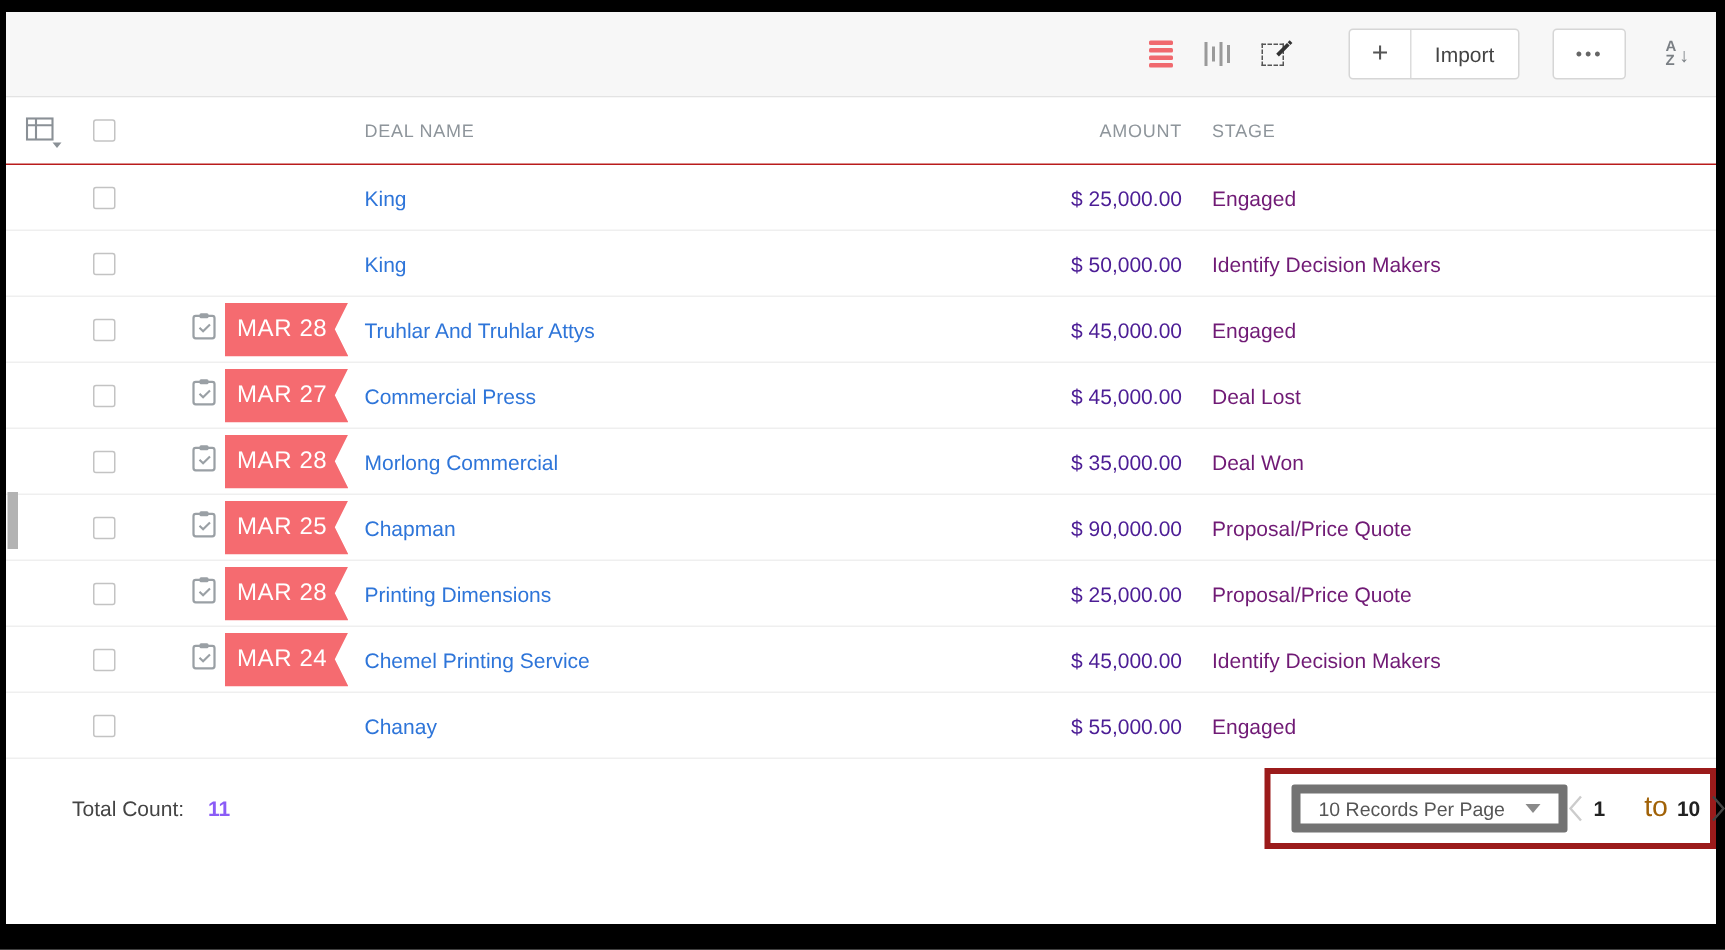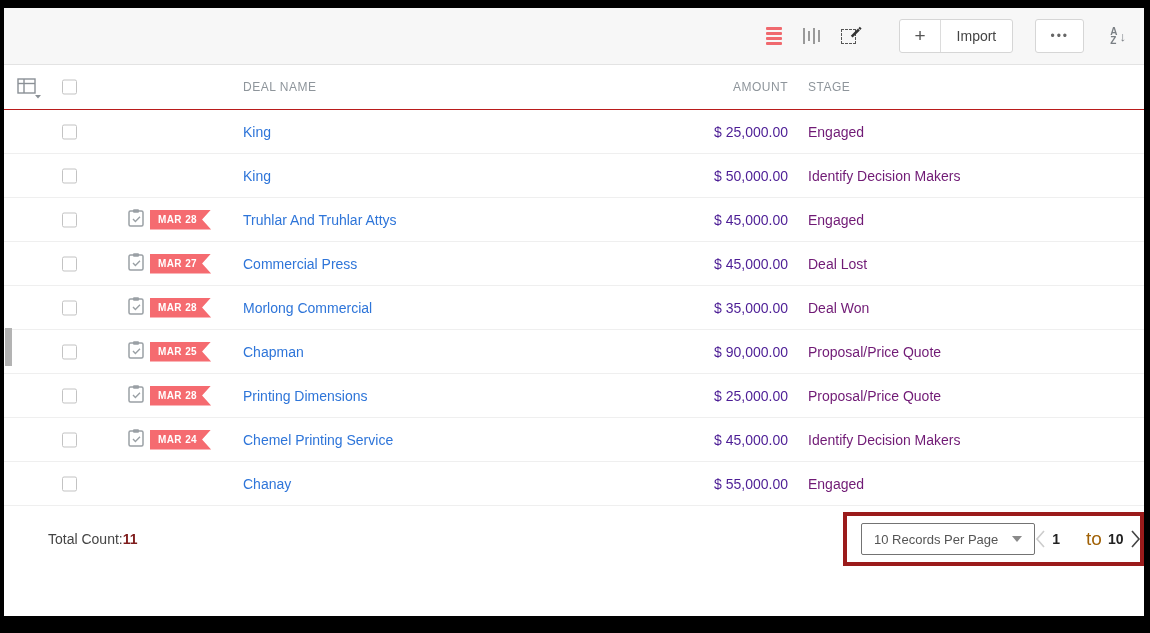--- a/index.html
+++ b/index.html
@@ -41,8 +41,8 @@
   
   .row { position:relative; height:44px; border-bottom:1px solid #efefef; background:#fff; }
   .task-icon { position:absolute; left:124px; top:50%; transform:translateY(-50%); cursor:pointer; }
-  .badge { position:absolute; left:146px; top:50%; transform:translateY(-50%); height:20px; min-width:58px;
-           background:#f56b70; color:#fff; font-size:10px; font-weight:bold; letter-spacing:.4px;
+  .badge { position:absolute; left:146px; top:50%; transform:translateY(-50%); height:36px; min-width:58px;
+           background:#f56b70; color:#fff; font-size:16px; font-weight:normal; letter-spacing:.4px;
            display:flex; align-items:center; padding:0 14px 0 8px;
            clip-path:polygon(0 0,100% 0,calc(100% - 9px) 50%,100% 100%,0 100%); }
   .deal-link { position:absolute; left:239px; top:50%; transform:translateY(-50%); font-size:14px; color:#2e75d9; text-decoration:none; cursor:pointer; }

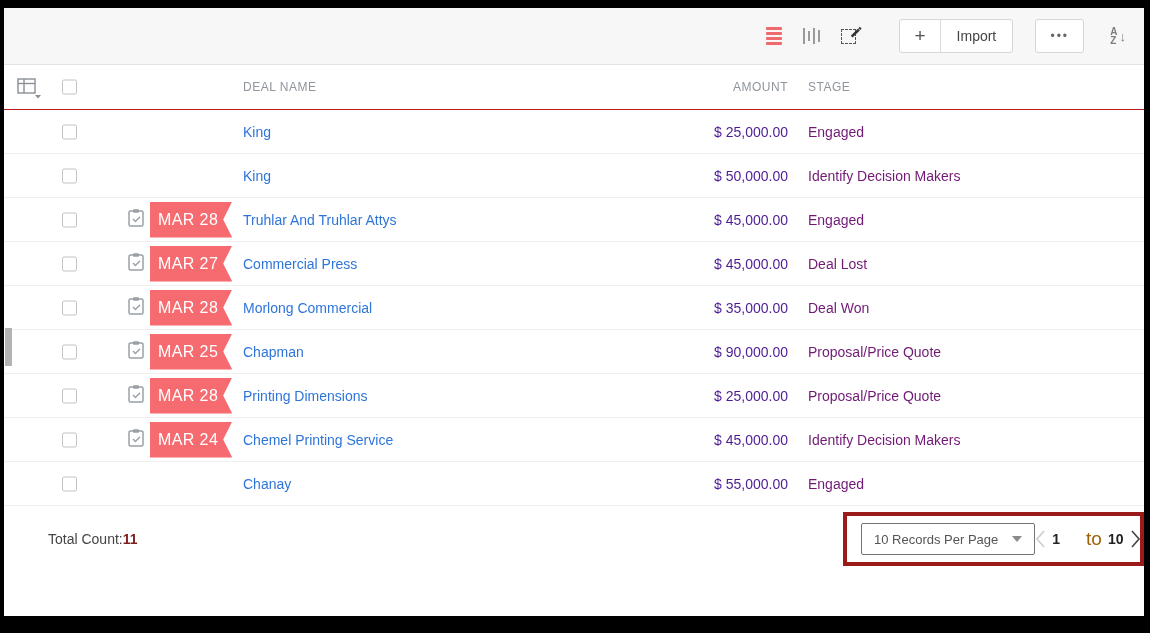--- a/index.html
+++ b/index.html
@@ -52,7 +52,7 @@
   
   .tfoot { position:relative; height:66px; background:#fff; }
   .total { position:absolute; left:44px; top:50%; transform:translateY(-50%); font-size:14px; color:#444; }
-  .total b { color:#7f1d1d; margin-left:0; }
+  .total b { color:#8b5cf6; margin-left:16px; }
   .annot-box { position:absolute; right:0; top:6px; width:301px; height:54px; border:4px solid #9b1b1b;
                display:flex; align-items:center; justify-content:space-between; padding:0 14px 0 14px; }
   .rpp-btn { display:flex; align-items:center; gap:14px; height:32px; padding:0 12px; background:#fff;

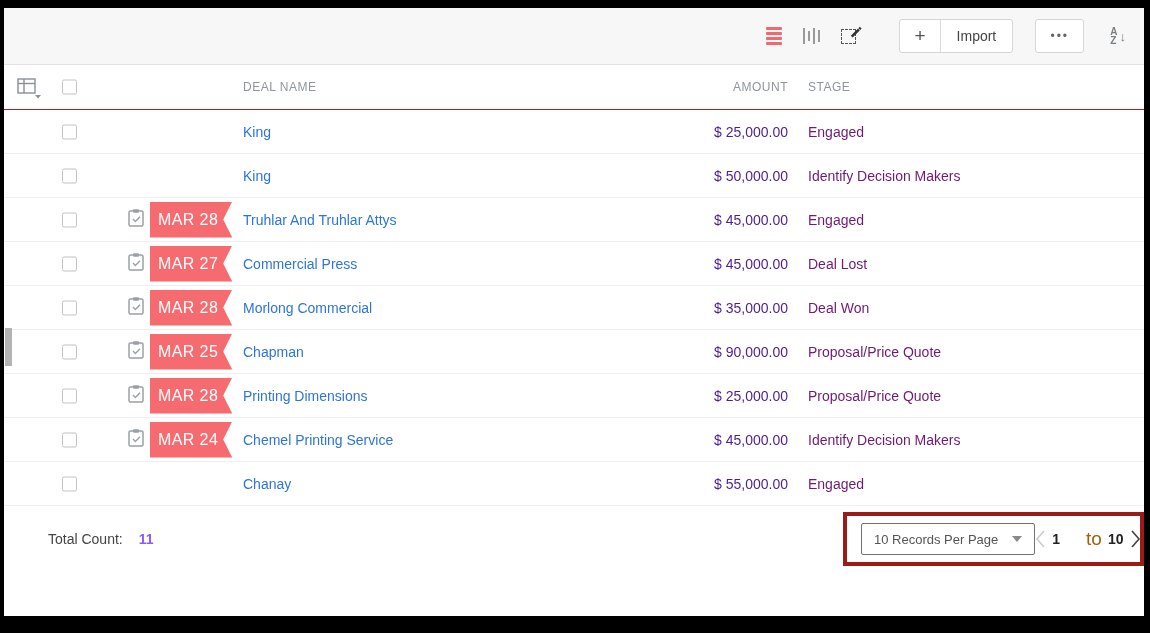--- a/index.html
+++ b/index.html
@@ -56,7 +56,7 @@
   .annot-box { position:absolute; right:0; top:6px; width:301px; height:54px; border:4px solid #9b1b1b;
                display:flex; align-items:center; justify-content:space-between; padding:0 14px 0 14px; }
   .rpp-btn { display:flex; align-items:center; gap:14px; height:32px; padding:0 12px; background:#fff;
-             border:1px solid #737373; border-radius:2px; font-size:13px; color:#555; cursor:pointer; white-space:nowrap; }
+             border:6px solid #737373; border-radius:2px; font-size:13px; color:#555; cursor:pointer; white-space:nowrap; }
   .caret { width:0; height:0; border-left:5px solid transparent; border-right:5px solid transparent; border-top:6px solid #8a8a8a; }
   .pager { display:flex; align-items:center; gap:6px; font-size:14px; }
   .pager .num { font-weight:bold; color:#222; }

